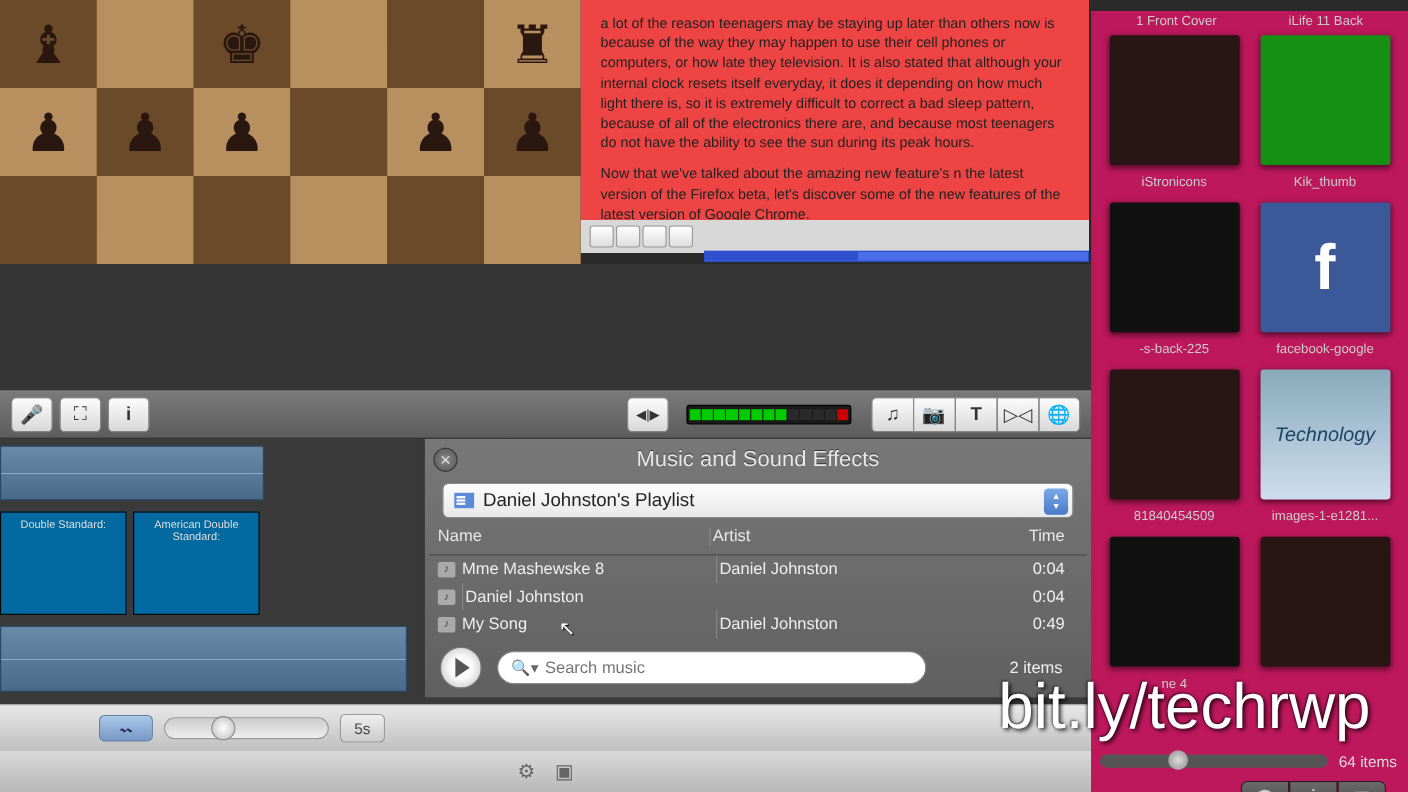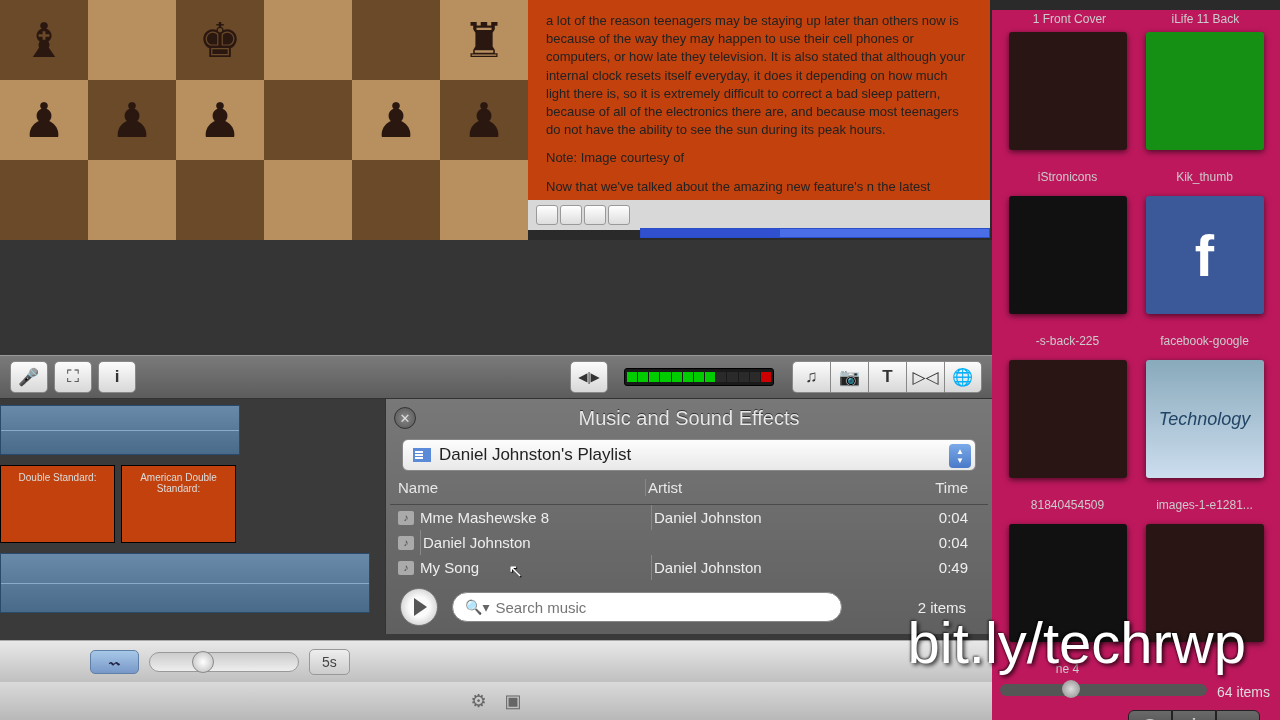--- a/index.html
+++ b/index.html
@@ -10,7 +10,7 @@
 .chess-sq{display:flex;align-items:center;justify-content:center;font-size:48px;color:#2a1810}
 .chess-sq.light{background:#b89060}
 .chess-sq.dark{background:#6b4a2a}
-.doc-pane{position:absolute;top:0;left:528px;width:462px;height:212px;background:#c2410c;padding:12px 18px;font-size:13px;color:#222;line-height:1.4}
+.doc-pane{position:absolute;top:0;left:528px;width:462px;height:212px;background:#ef4444;padding:12px 18px;font-size:13px;color:#222;line-height:1.4}
 .doc-pane p{margin-bottom:10px}
 .doc-toolbar{position:absolute;left:528px;top:200px;width:462px;height:30px;background:#d8d8d8;display:flex;align-items:center;gap:2px;padding:3px 8px}
 .doc-tb-btn{width:22px;height:20px;background:linear-gradient(#fff,#ddd);border:1px solid #999;border-radius:3px}

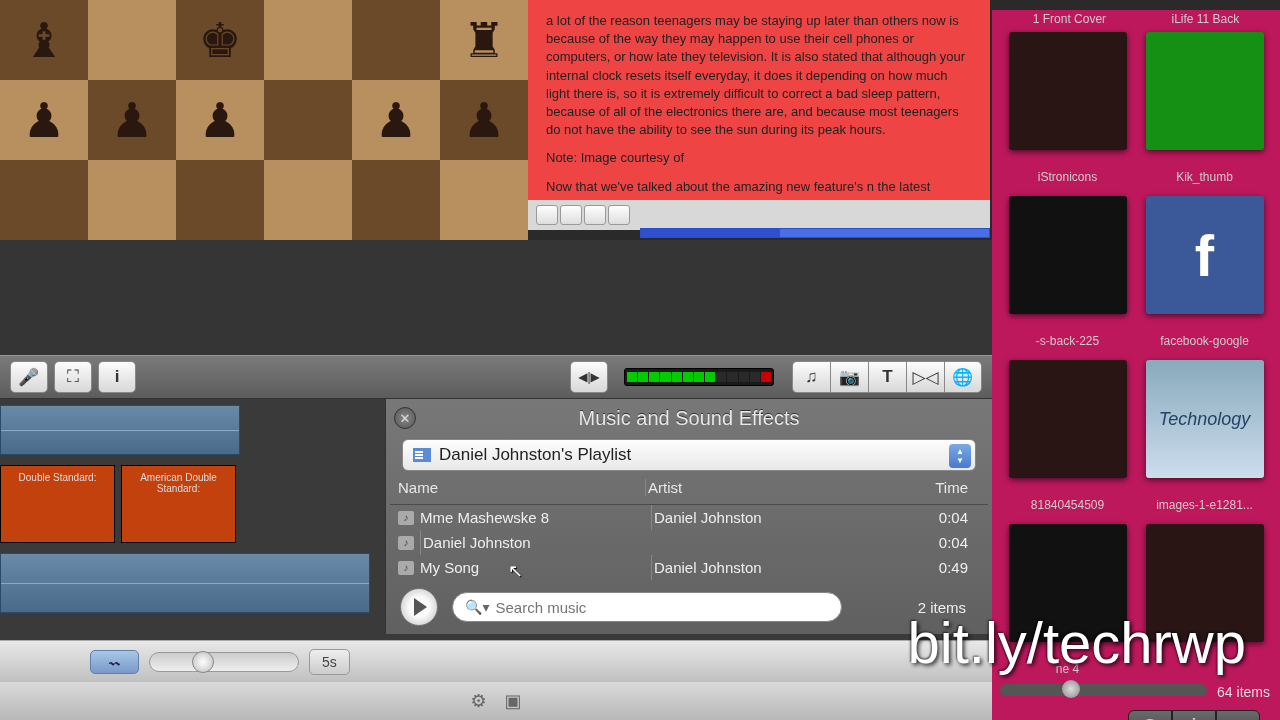--- a/index.html
+++ b/index.html
@@ -117,7 +117,6 @@
   </div>
   <div class="doc-pane">
     <p>a lot of the reason teenagers may be staying up later than others now is because of the way they may happen to use their cell phones or computers, or how late they television. It is also stated that although your internal clock resets itself everyday, it does it depending on how much light there is, so it is extremely difficult to correct a bad sleep pattern, because of all of the electronics there are, and because most teenagers do not have the ability to see the sun during its peak hours.</p>
-    <p>Note: Image courtesy of</p>
     <p>Now that we've talked about the amazing new feature's n the latest version of the Firefox beta, let's discover some of the new features of the latest version of Google Chrome.</p>
   </div>
   <div class="doc-toolbar">

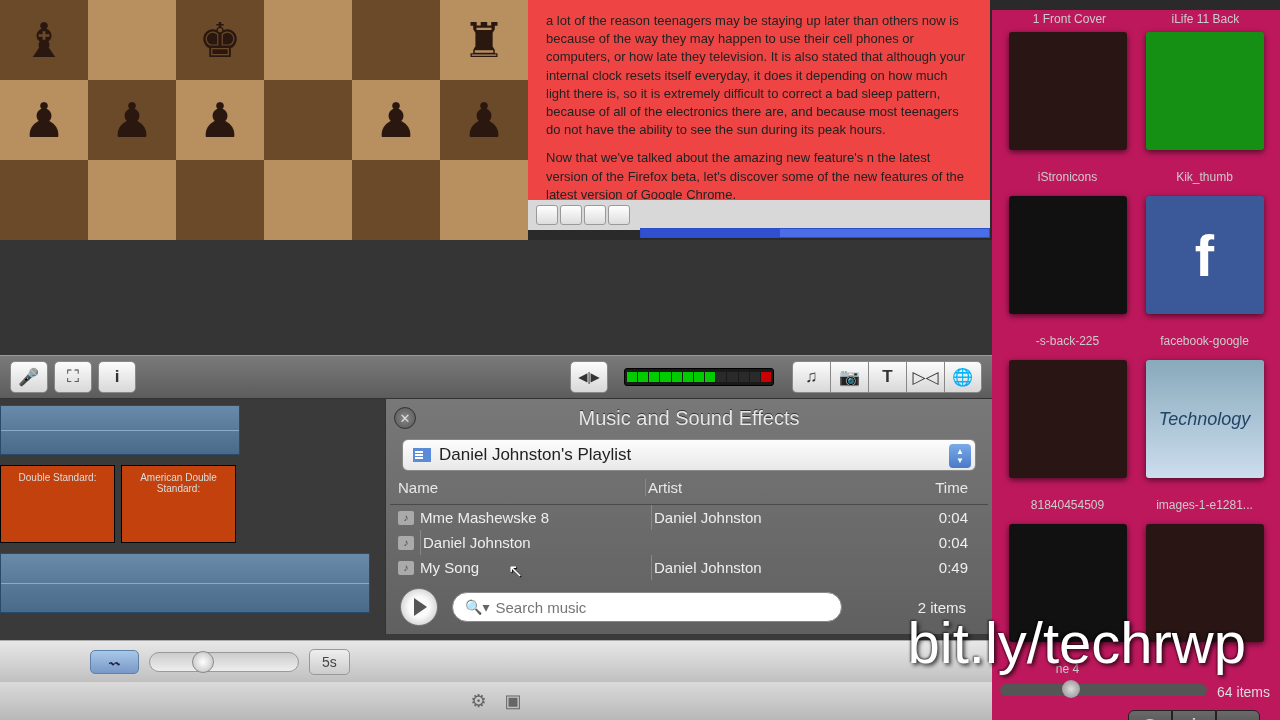--- a/index.html
+++ b/index.html
@@ -70,7 +70,7 @@
 .ms-grid{display:grid;grid-template-columns:1fr 1fr;gap:12px 18px;padding:0 8px}
 .ms-item{display:flex;flex-direction:column;align-items:center}
 .ms-thumb{width:118px;height:118px;background:#444;border-radius:3px;box-shadow:0 2px 6px rgba(0,0,0,.6);display:flex;align-items:center;justify-content:center;font-size:36px;color:#fff;overflow:hidden}
-.ms-cap{color:#ccc;font-size:12px;margin-top:20px;max-width:118px;overflow:hidden;text-overflow:ellipsis;white-space:nowrap}
+.ms-cap{color:#ccc;font-size:12px;margin-top:8px;max-width:118px;overflow:hidden;text-overflow:ellipsis;white-space:nowrap}
 .th-green{background:#159015}
 .th-fb{background:#3b5998;font-weight:bold;font-size:58px}
 .th-tech{background:linear-gradient(#8ab,#cde);color:#246;font-size:18px;font-style:italic}

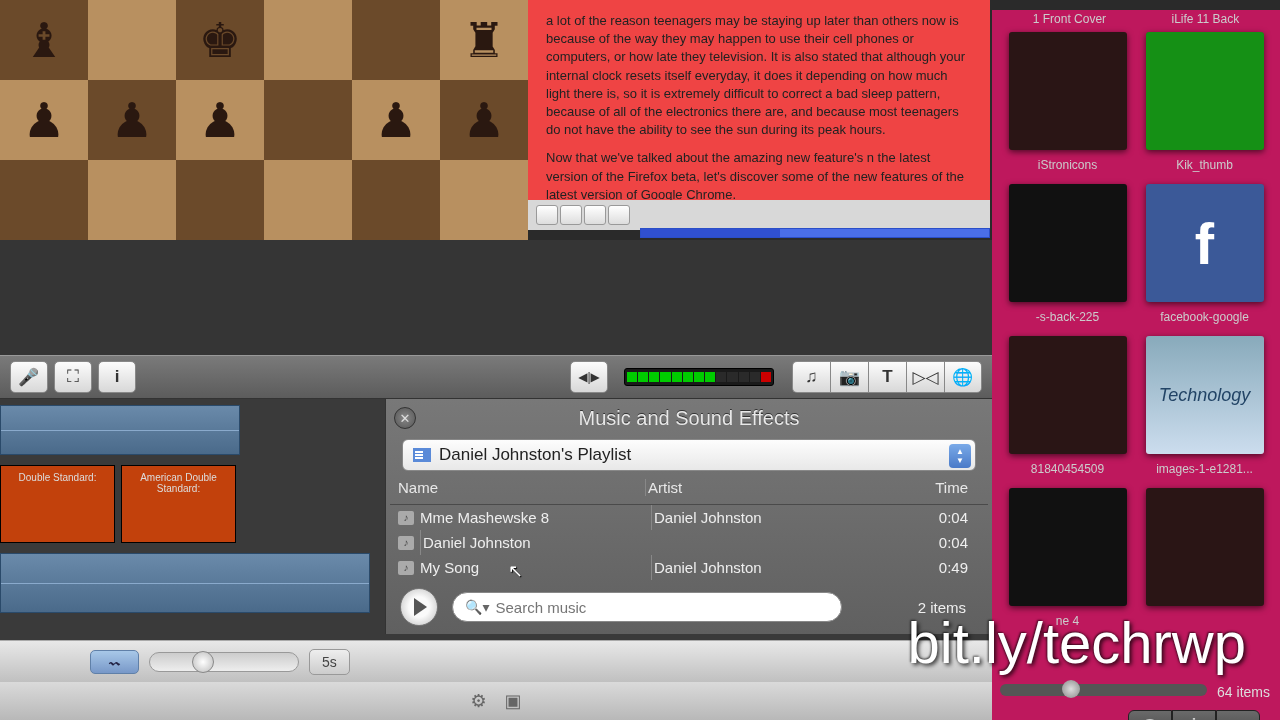--- a/index.html
+++ b/index.html
@@ -32,7 +32,7 @@
 .waveform{width:240px;height:50px;background:linear-gradient(#6a8aaa,#4a6a8a);border:1px solid #2a4a6a;position:relative;margin:6px 0}
 .wave-line{position:absolute;top:50%;left:0;right:0;height:1px;background:#8aaacc}
 .slide-thumbs{display:flex;gap:6px;padding:4px 0}
-.slide-thumb{width:115px;height:78px;background:#c2410c;border:1px solid #000;color:#ddd;font-size:8px;padding:6px;text-align:center}
+.slide-thumb{width:115px;height:94px;background:#0369a1;border:1px solid #000;color:#ddd;font-size:8px;padding:6px;text-align:center}
 .slide-thumb .st-title{font-size:10px;margin-bottom:4px}
 .music-panel{position:absolute;top:399px;left:385px;width:607px;background:linear-gradient(#787878,#606060);border-left:1px solid #333}
 .mp-header{height:38px;display:flex;align-items:center;position:relative}

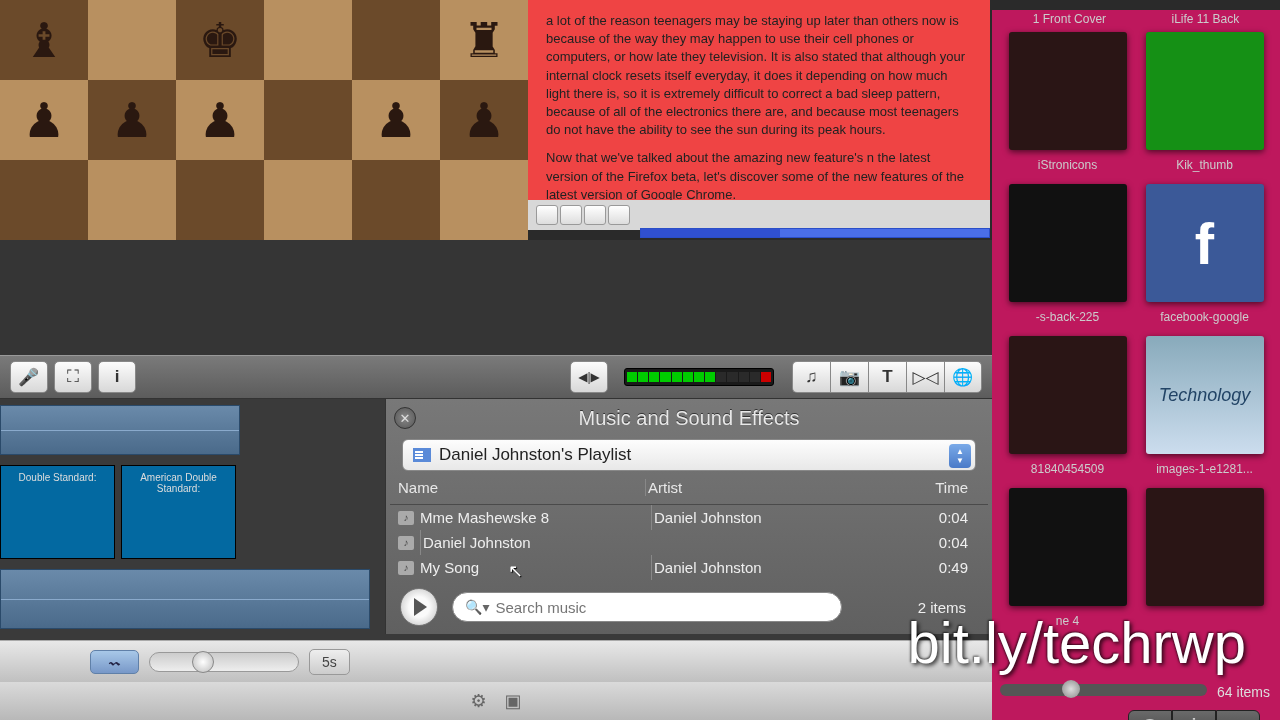--- a/index.html
+++ b/index.html
@@ -76,7 +76,7 @@
 .th-tech{background:linear-gradient(#8ab,#cde);color:#246;font-size:18px;font-style:italic}
 .th-phone{background:#111}
 .th-dark{background:#2a1515}
-.ms-footer{position:absolute;bottom:30px;right:10px;width:270px;display:flex;gap:10px}
+.ms-footer{position:absolute;bottom:30px;right:10px;width:270px;display:flex;align-items:center;gap:10px}
 .ms-slider{flex:1;height:12px;background:#555;border-radius:6px;position:relative}
 .ms-knob{position:absolute;left:30%;top:-4px;width:18px;height:18px;border-radius:9px;background:radial-gradient(#ddd,#888)}
 .ms-count{color:#ddd;font-size:14px}

